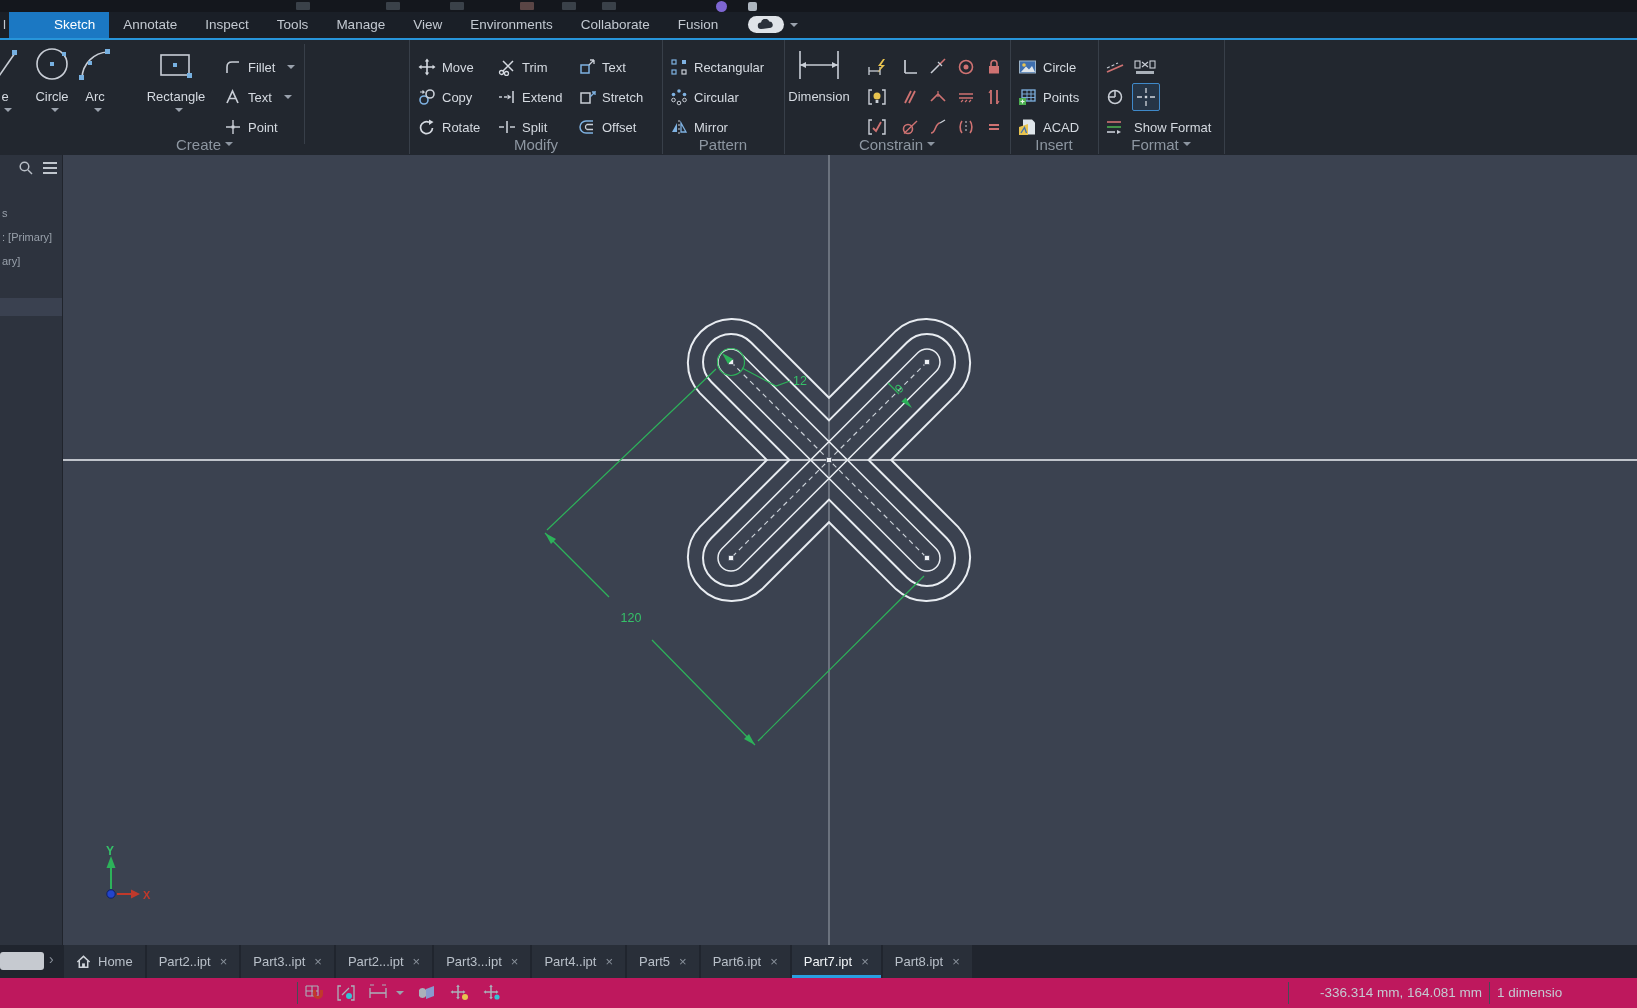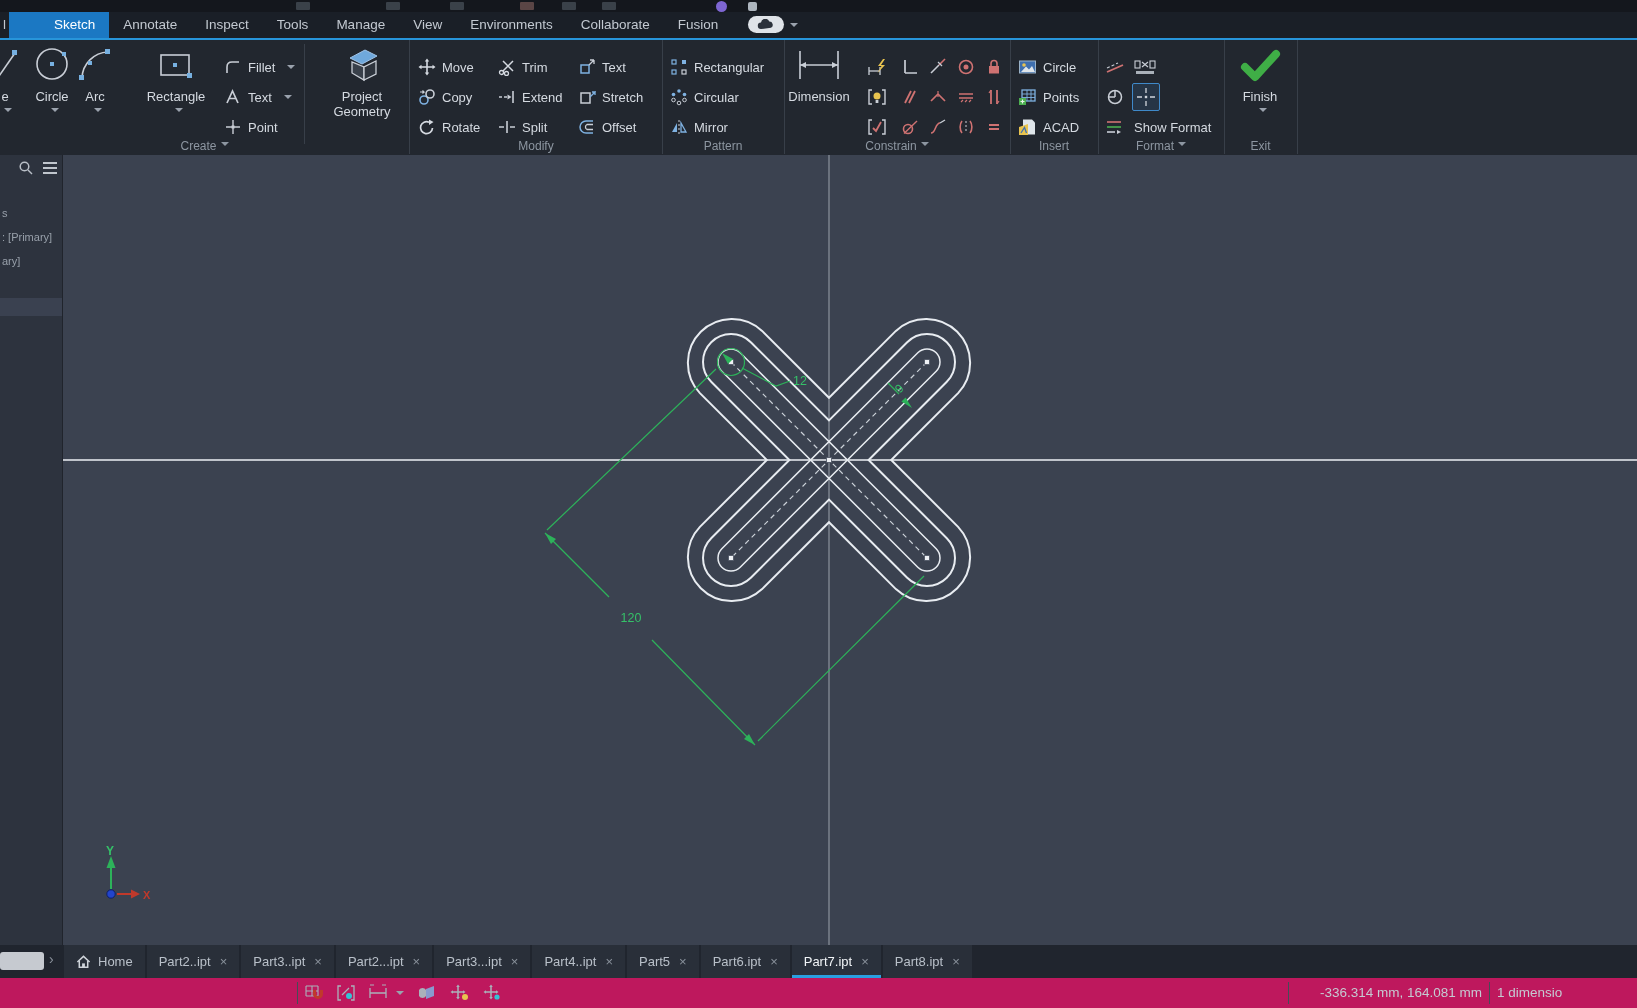--- a/index.html
+++ b/index.html
@@ -159,17 +159,6 @@
       </div>
     </div>
     <div class="abs" style="left:304px;top:4px;width:1px;height:100px;background:#383f49"></div>
-    <div class="bigbtn" style="left:318px;width:88px">
-      <span class="ic">
-        <svg width="44" height="40" viewBox="0 0 44 40">
-            <path d="M10,13 L25,5 L37,11 L22,19 Z" fill="#6fa8dc" stroke="#9fc3e8" stroke-width="1"></path>
-            <path d="M12,17 L12,28 L24,35 L24,22 Z" fill="#39404a" stroke="#c9ced6" stroke-width="1.3"></path>
-            <path d="M24,35 L36,29 L36,16 L24,22 Z" fill="#2e343d" stroke="#c9ced6" stroke-width="1.3"></path>
-          </svg>
-        </span>
-      <span class="lbl"><span>Project</span><br>
-      <span>Geometry</span></span>
-    </div>
     <div class="panel-label"><span>Create</span><span class="caret-down"></span></div>
   </div>
 

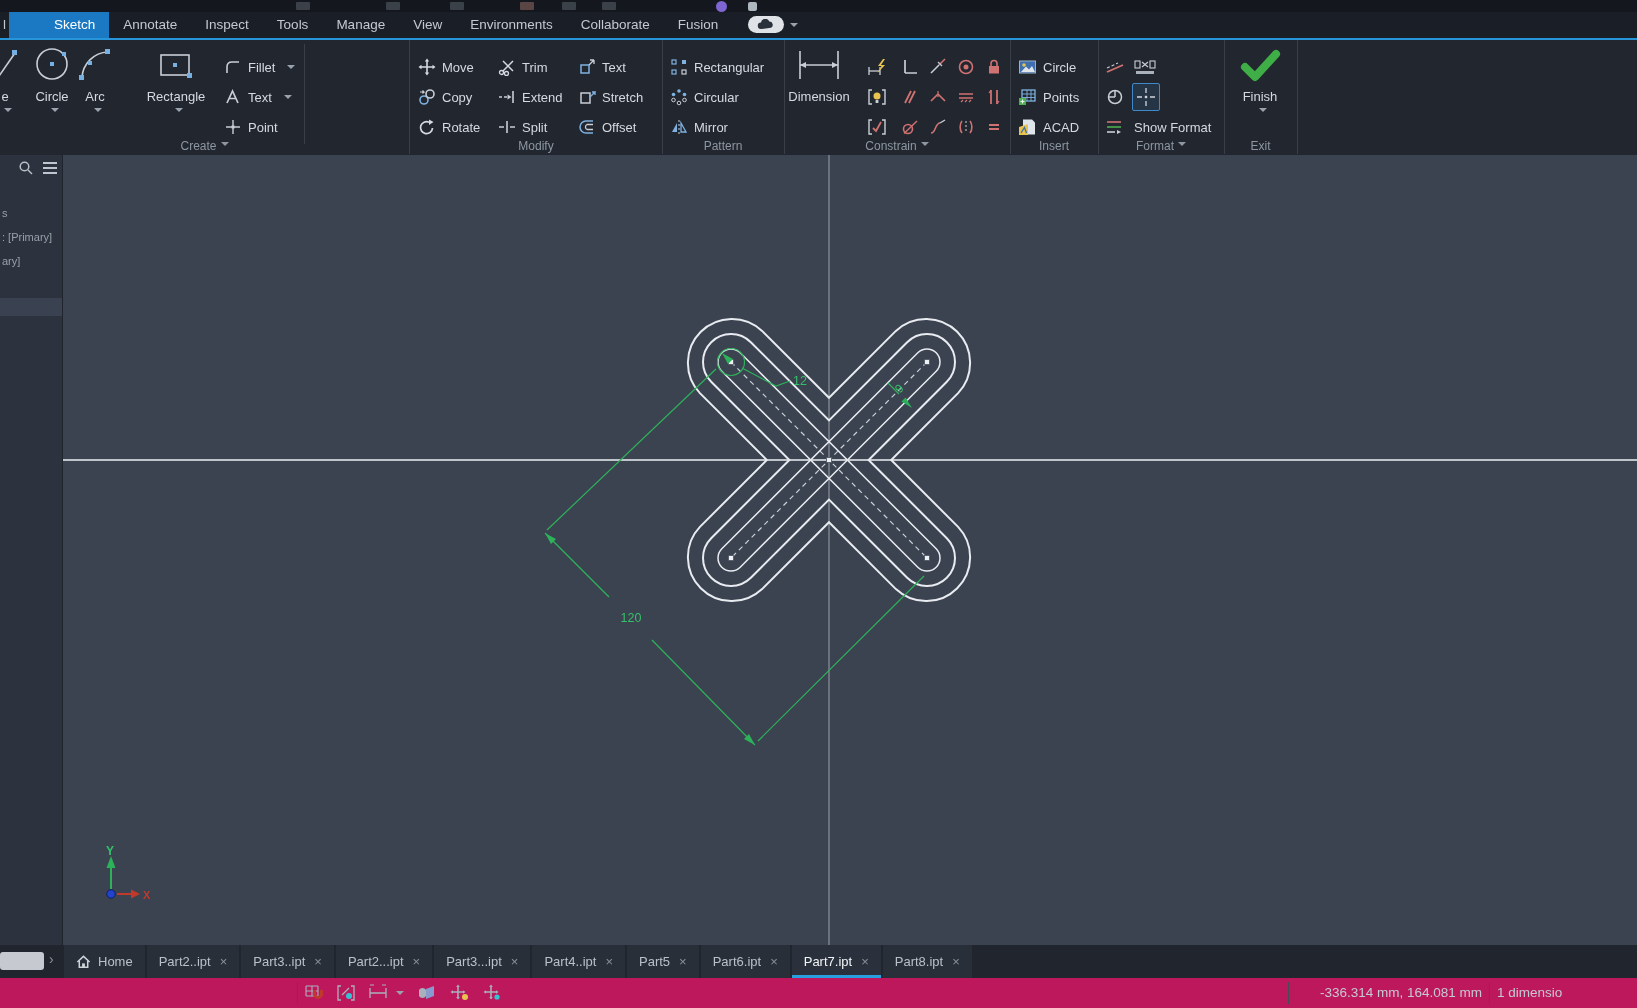--- a/index.html
+++ b/index.html
@@ -462,18 +462,6 @@
     <div class="panel-label"><span>Format</span><span class="caret-down"></span></div>
   </div>
 
-  <div class="panel" style="left:1224px;width:73px">
-    <div class="bigbtn" style="left:8px;width:56px">
-      <span class="ic">
-        <svg width="44" height="40" viewBox="0 0 44 40">
-            <path d="M7,22 L17,32 L38,9" fill="none" stroke="#3fae46" stroke-width="8" stroke-linecap="round" stroke-linejoin="round"></path>
-          </svg>
-        </span>
-      <span class="lbl">Finish</span>
-      <span class="caret-down"></span>
-    </div>
-    <div class="panel-label"><span>Exit</span></div>
-  </div>
 </div>
 
 <div id="canvas" class="abs">

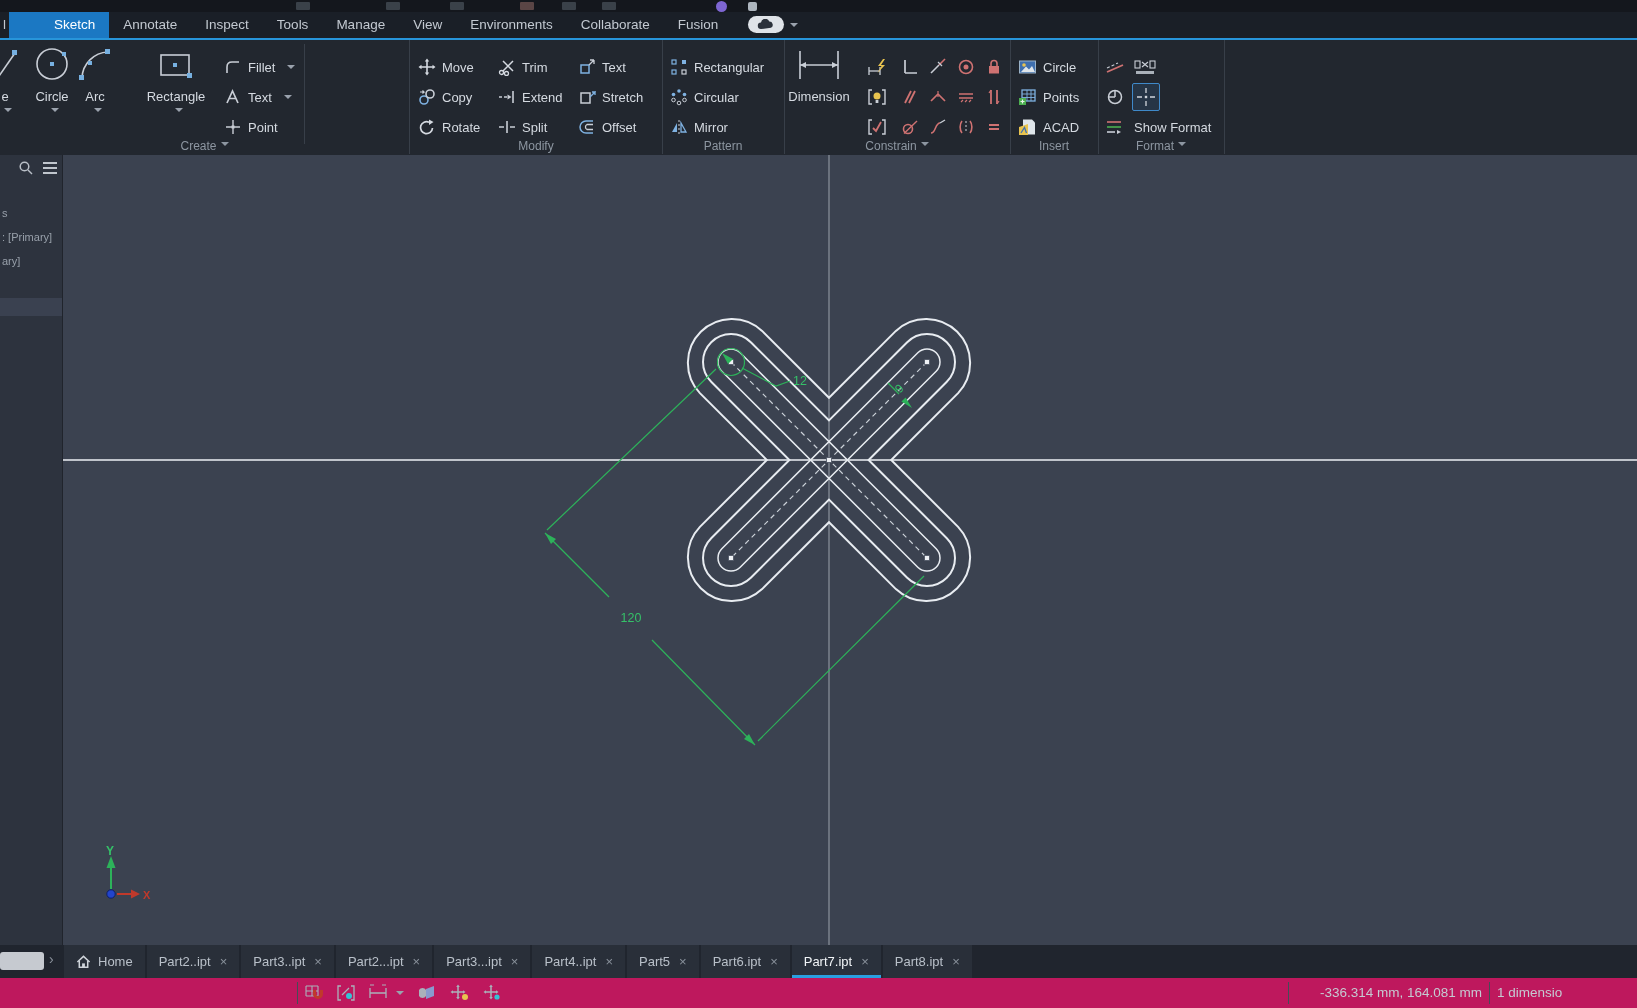--- a/index.html
+++ b/index.html
@@ -23,7 +23,7 @@
   
   #ribbon{left:0;top:40px;width:1637px;height:115px;background:#22272f;border-bottom:1px solid #10141a;}
   .panel{position:absolute;top:0;height:114px;border-right:1px solid #383f49;}
-  .panel-label{position:absolute;bottom:1px;left:0;right:0;text-align:center;color:#8d96a1;font-size:12px;}
+  .panel-label{position:absolute;bottom:1px;left:0;right:0;text-align:center;color:#8d96a1;font-size:15px;}
   .panel-label .caret-down{border-top-color:#8d96a1;margin-left:4px;border-width:4px;}
   .bigbtn{position:absolute;top:2px;display:flex;flex-direction:column;align-items:center;font-size:13px;color:#d5dae1;}
   .bigbtn .ic{height:46px;display:flex;align-items:center;justify-content:center;}

